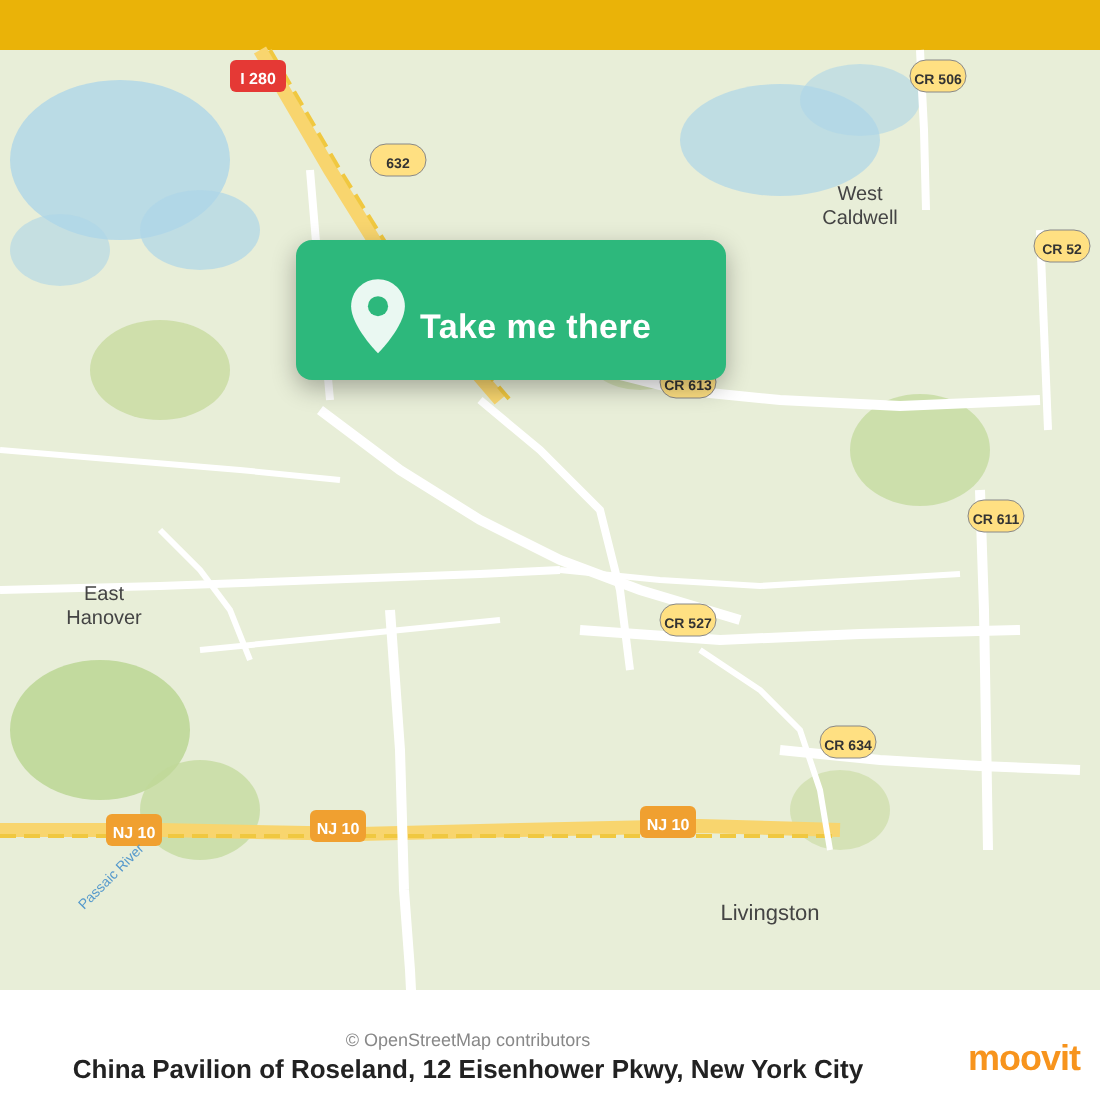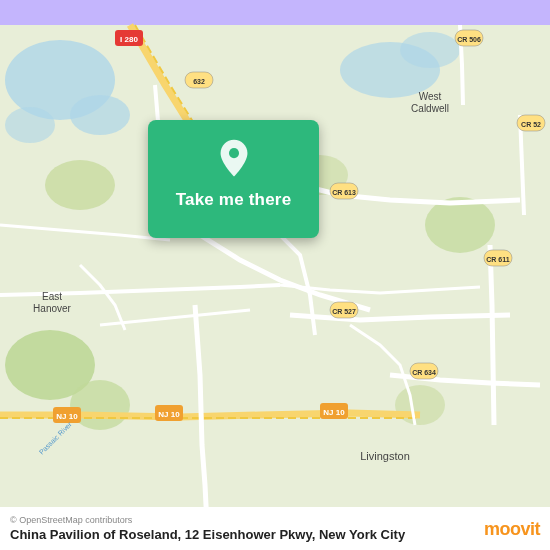--- a/index.html
+++ b/index.html
@@ -15,7 +15,7 @@
       width: 550px;
       height: 550px;
       position: relative;
-      background-color: #c4b5fd;
+      background-color: #eab308;
     }
 
     

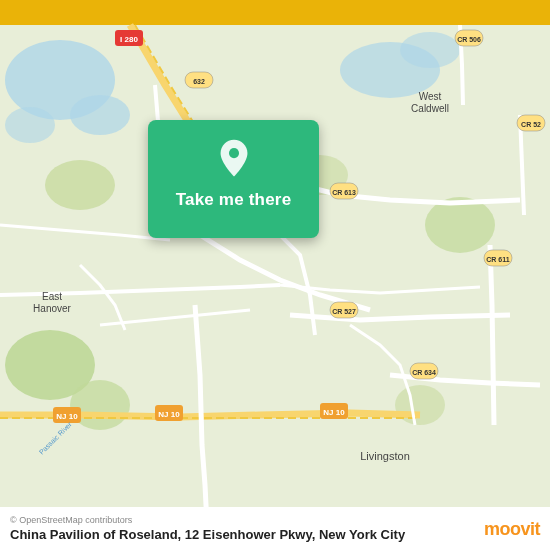--- a/index.html
+++ b/index.html
@@ -32,13 +32,12 @@
       position: absolute;
       top: 120px;
       left: 148px;
-      width: 171px;
+      width: 215px;
       background-color: #2db87c;
       border-radius: 8px;
       display: flex;
-      flex-direction: column;
       align-items: center;
-      padding: 18px 20px 28px 20px;
+      padding: 18px 20px 0 20px;
       box-shadow: 0 4px 12px rgba(0,0,0,0.3);
       cursor: pointer;
     }

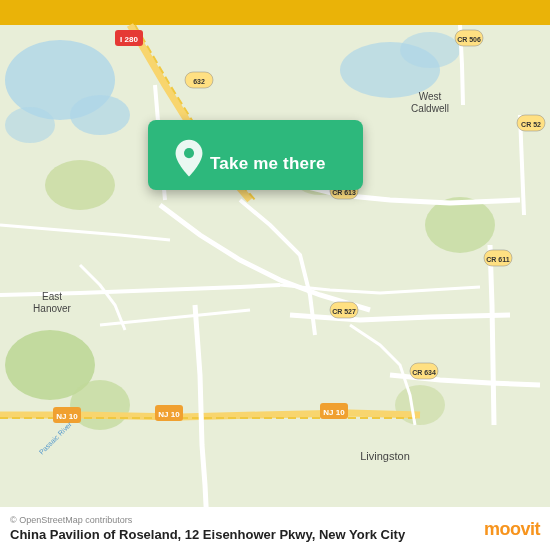--- a/index.html
+++ b/index.html
@@ -63,10 +63,11 @@
       left: 0;
       right: 0;
       background: white;
-      padding: 8px 10px 6px 10px;
+      padding: 20px 10px 6px 10px;
       display: flex;
       align-items: center;
       justify-content: space-between;
+      text-align: center;
     }
 
     .bottom-info {

